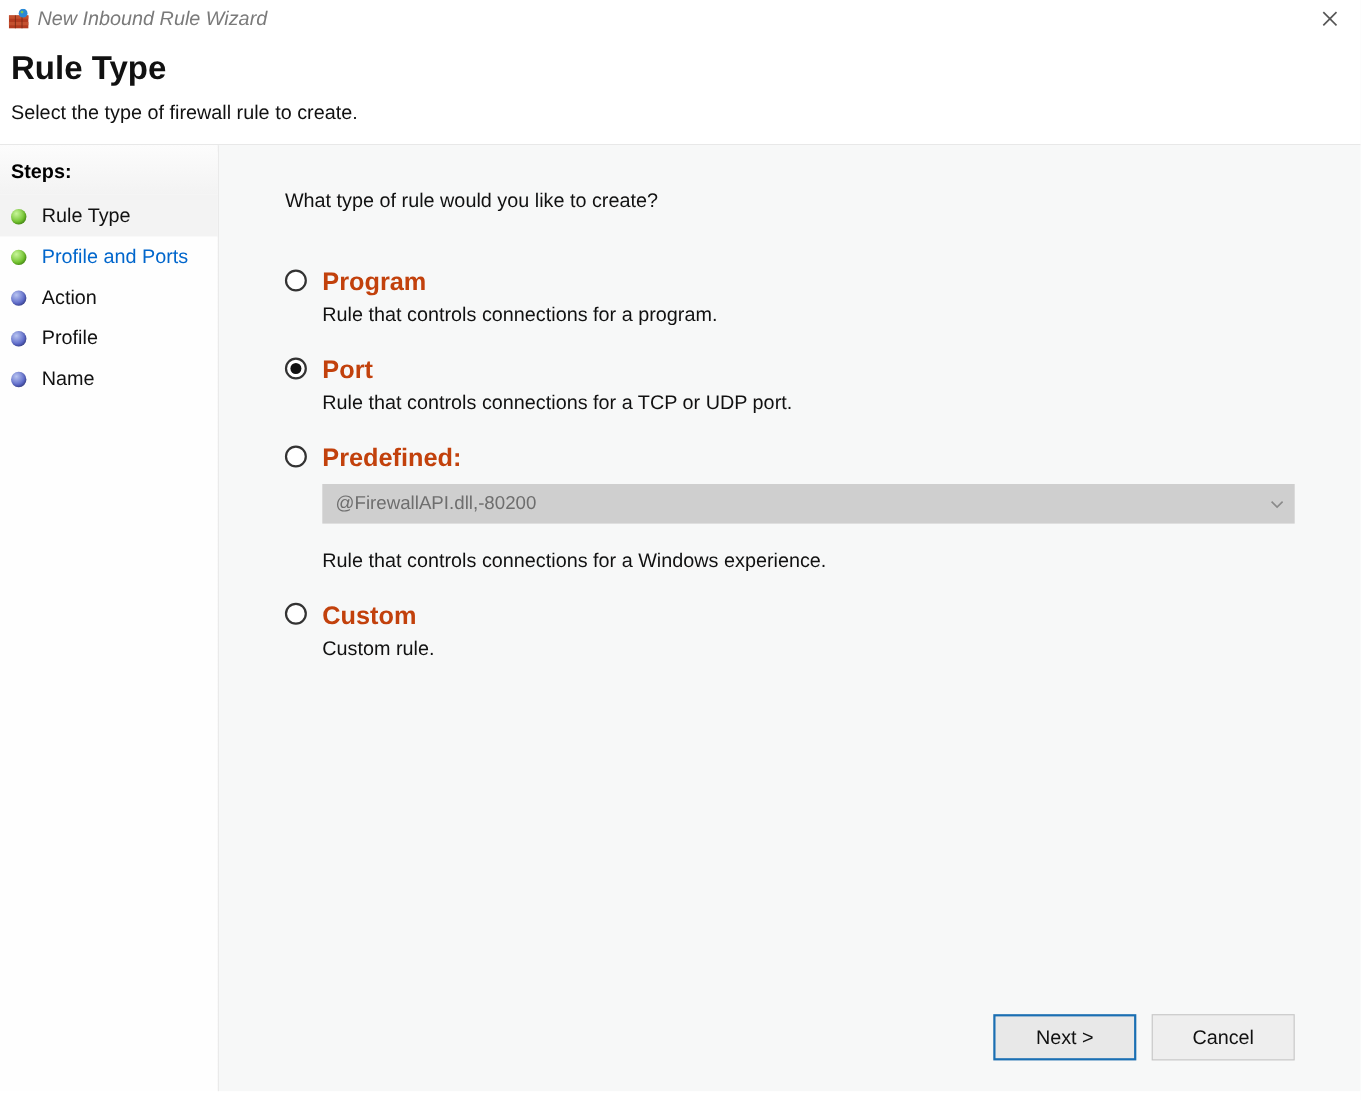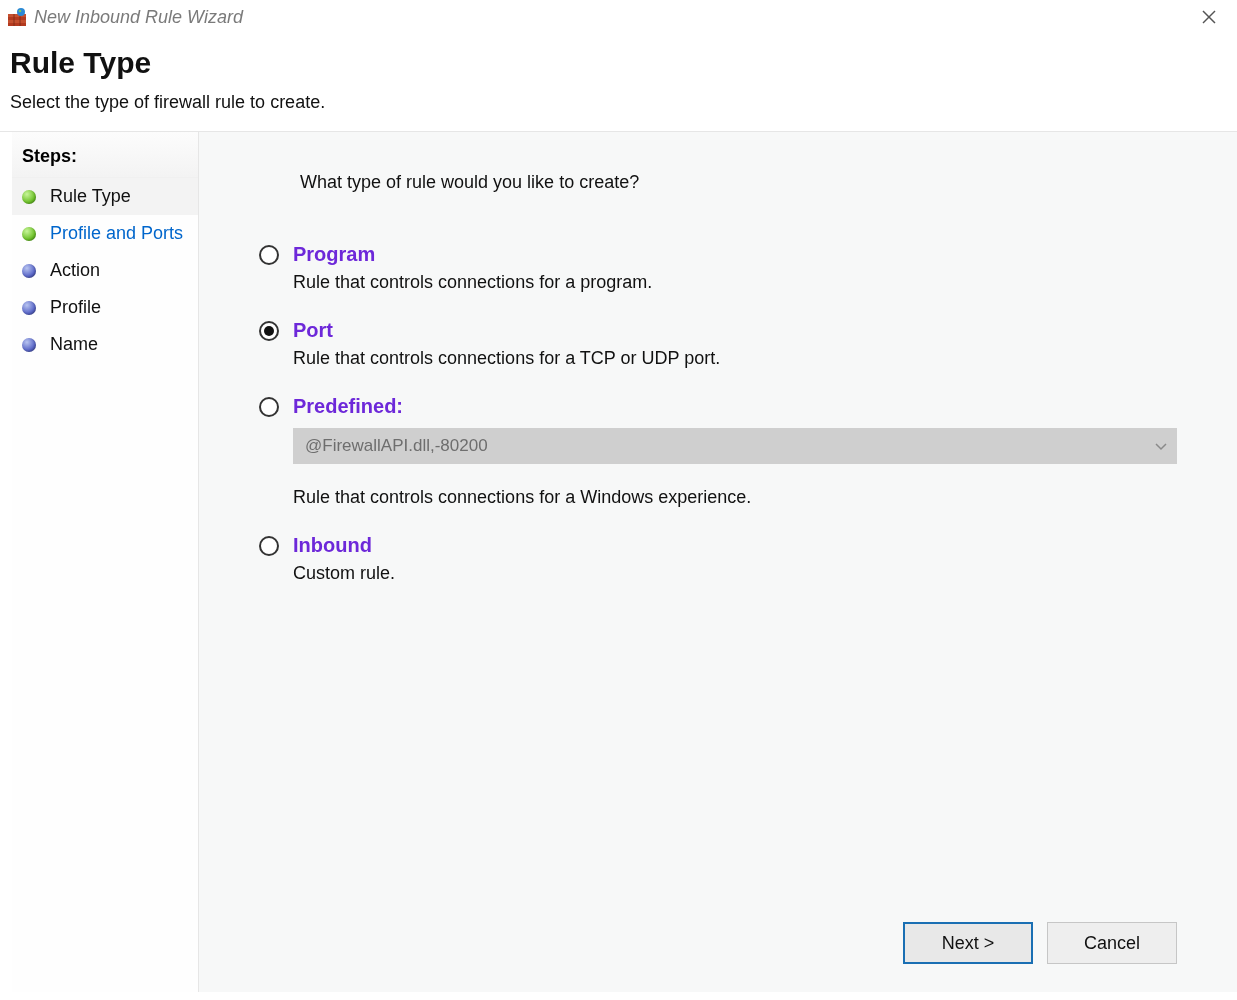--- a/index.html
+++ b/index.html
@@ -50,7 +50,6 @@
     .body-region {
       display: flex;
       height: calc(1000px - 34px - 106px);
-      padding-left: 12px;
     }
     .sidebar {
       width: 284px;

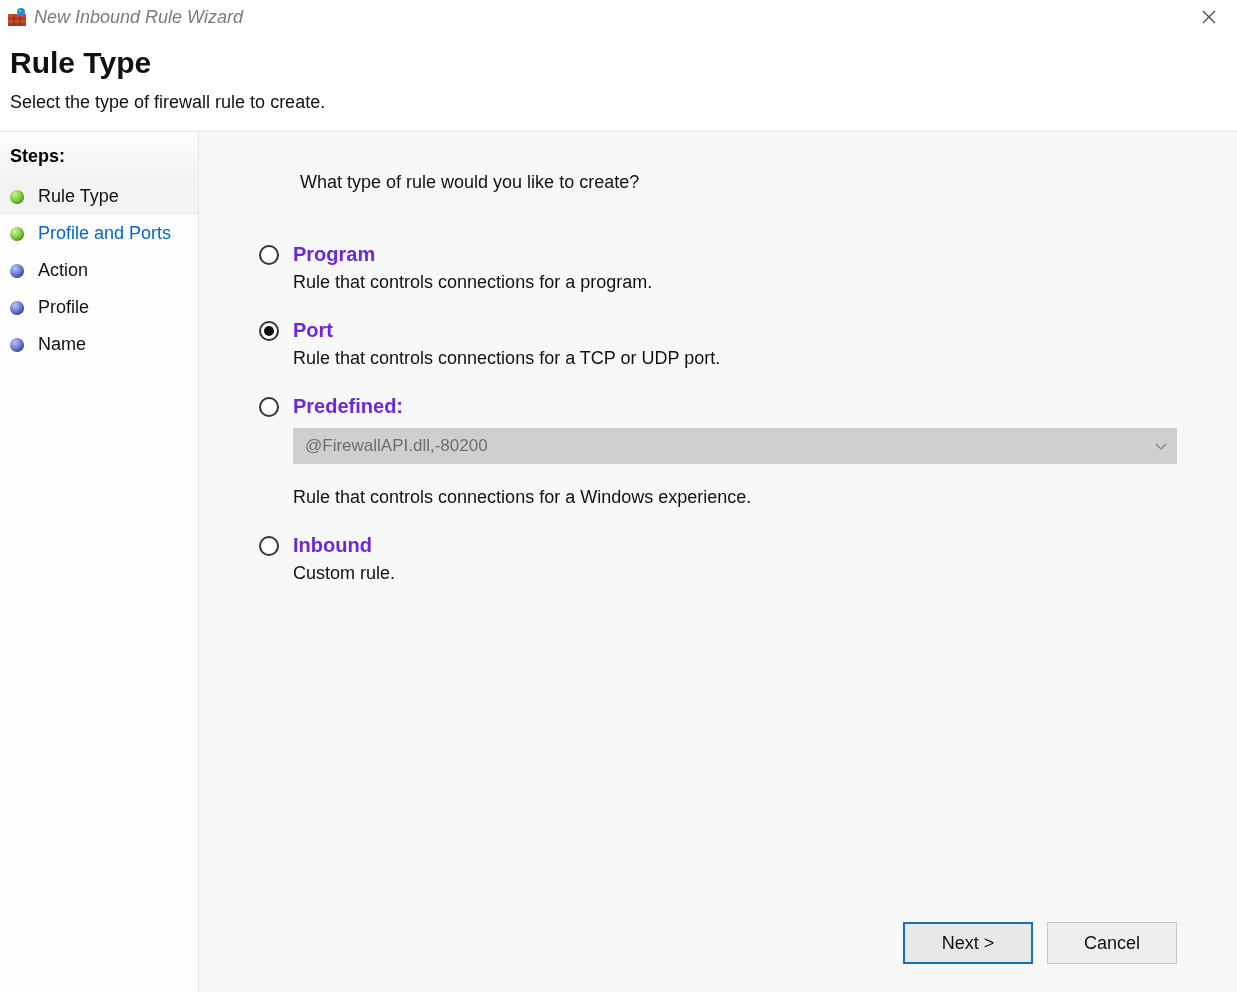--- a/index.html
+++ b/index.html
@@ -105,7 +105,6 @@
       font-size: 18px;
       color: #111;
       margin-bottom: 50px;
-      margin-left: 41px;
     }
     .options { }
     .option-row {

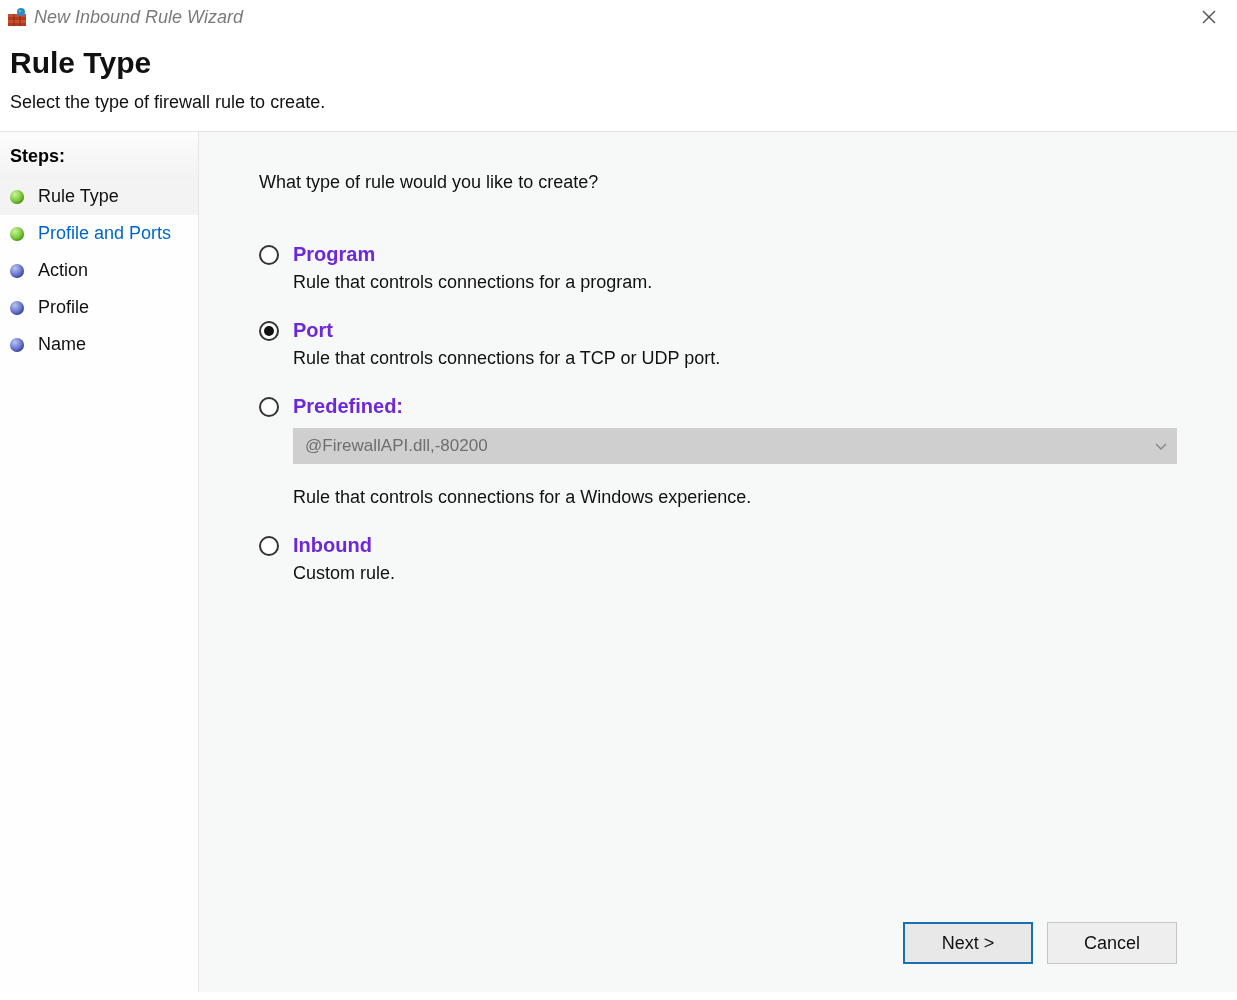--- a/index.html
+++ b/index.html
@@ -132,9 +132,9 @@
       flex: 1;
     }
     .option-label {
-      font-size: 20px;
+      font-size: 23px;
       font-weight: 700;
-      color: #6d28d9;
+      color: #c2410c;
     }
     .option-desc {
       margin-top: 6px;

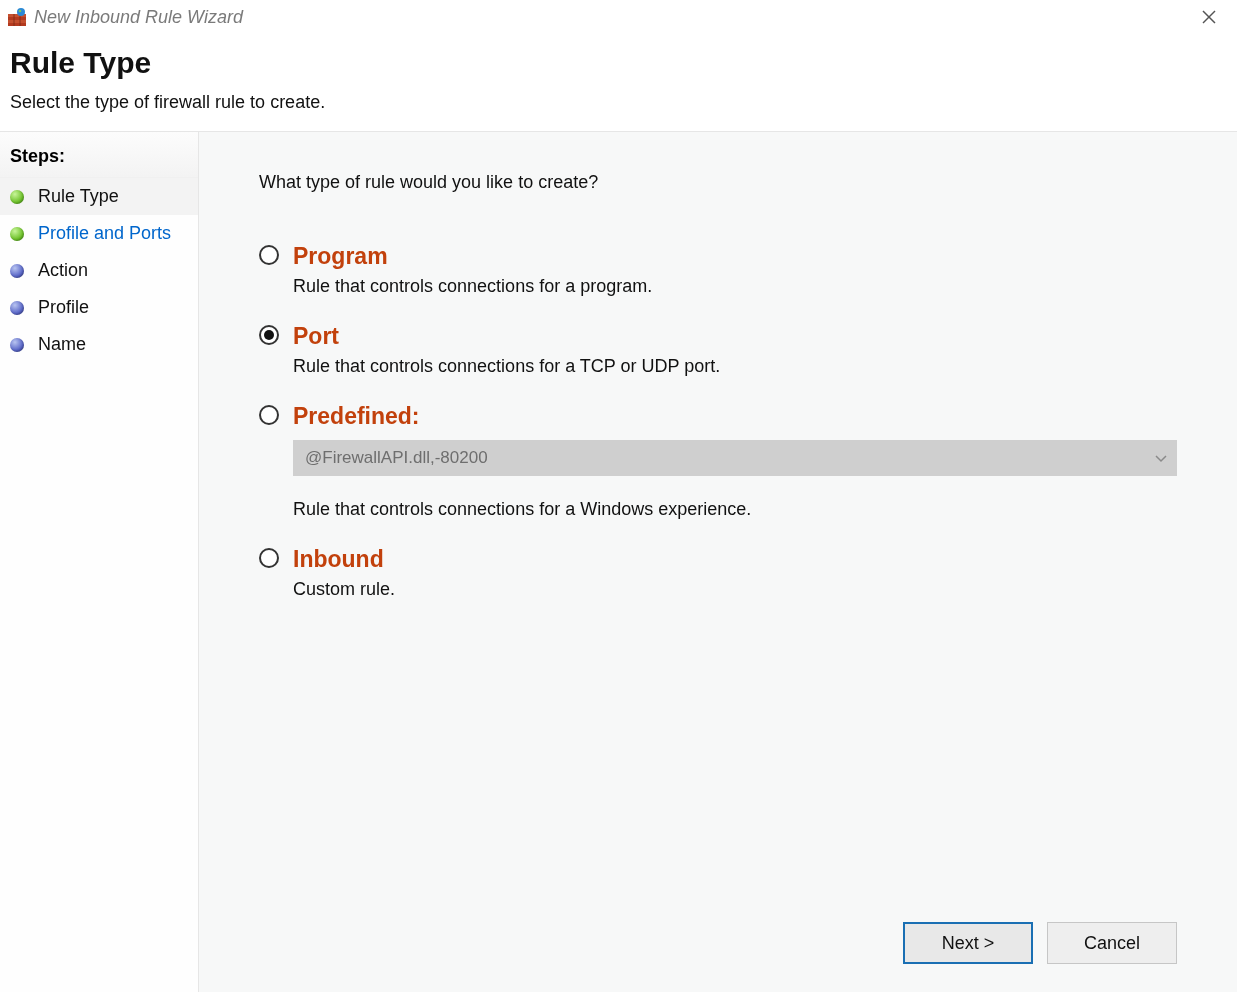--- a/index.html
+++ b/index.html
@@ -280,7 +280,7 @@
       <div class="option-row">
         <span class="radio"></span>
         <div class="option-body">
-          <div class="option-label">Inbound</div>
+          <div class="option-label">Custom</div>
           <div class="option-desc">Custom rule.</div>
         </div>
       </div>

